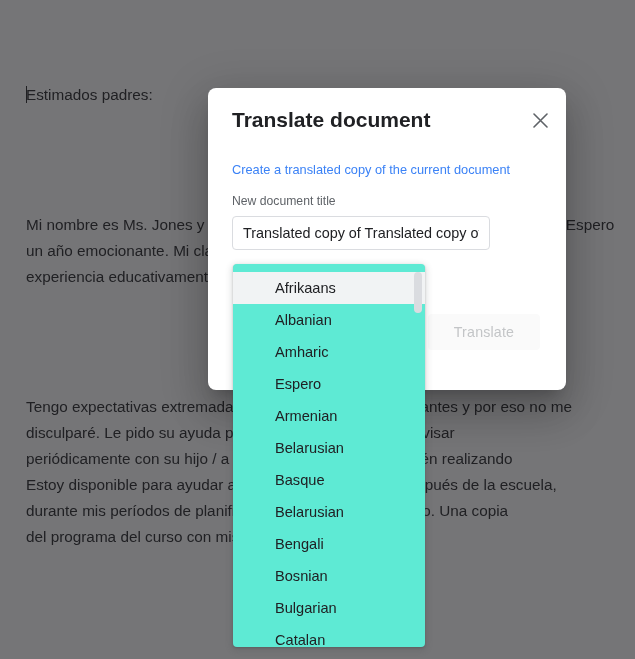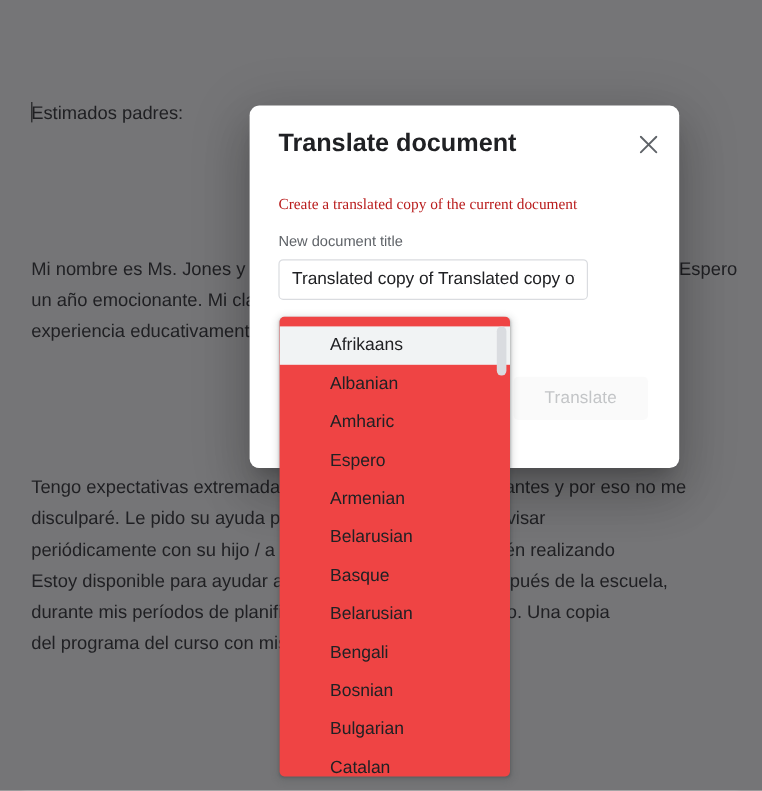--- a/index.html
+++ b/index.html
@@ -104,8 +104,7 @@
     top: 73px;
     font-size: 12.8px;
     line-height: 18px;
-    color: #b91c1c;
-    font-family: Liberation Serif, serif;
+    color: #3b82f6;
   }
   .field-label {
     position: absolute;

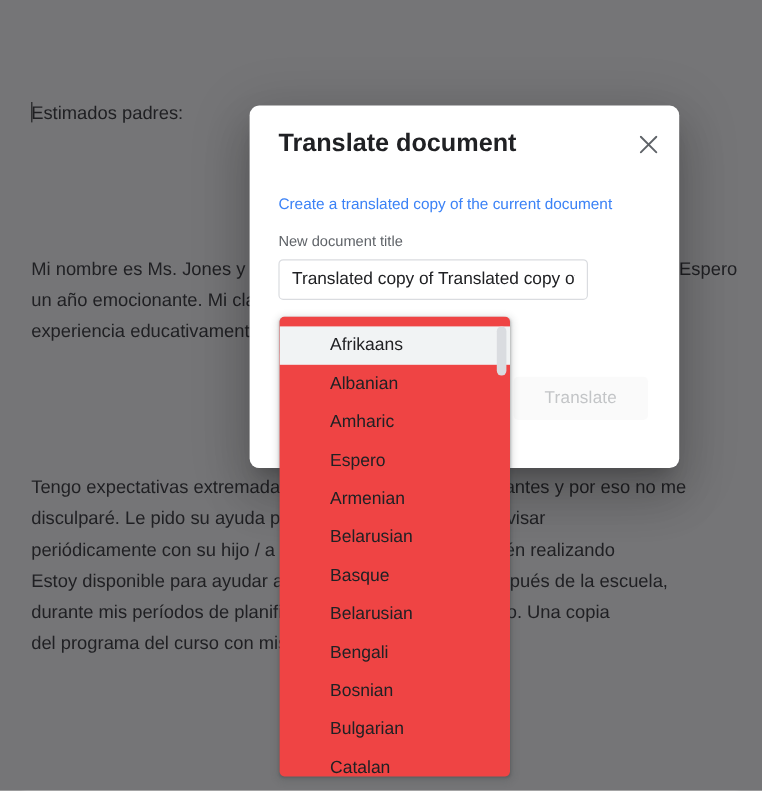--- a/index.html
+++ b/index.html
@@ -152,7 +152,7 @@
     top: 176px;
     width: 192px;
     height: 383px;
-    background: #ef4444;
+    background: #5eead4;
     border-radius: 4px;
     box-shadow: 0 2px 6px 2px rgba(60,64,67,.15),
                 0 1px 2px 0 rgba(60,64,67,.30);

